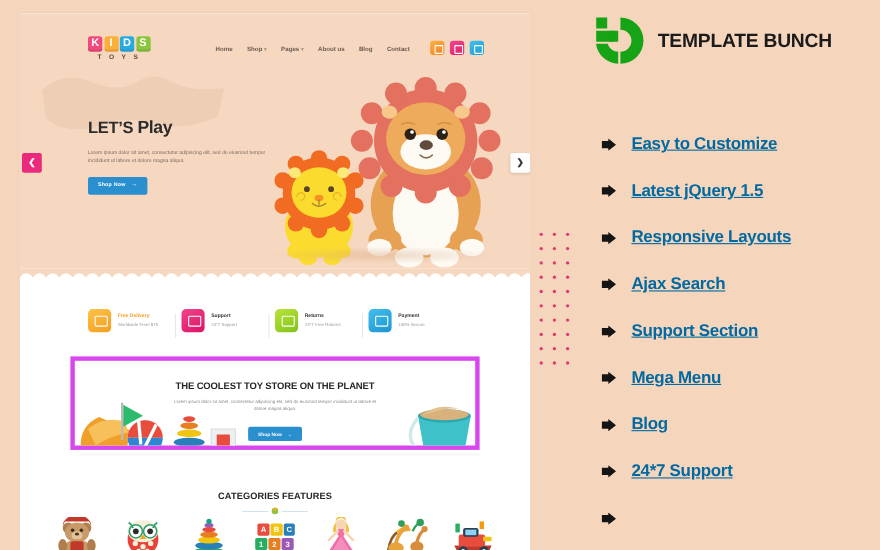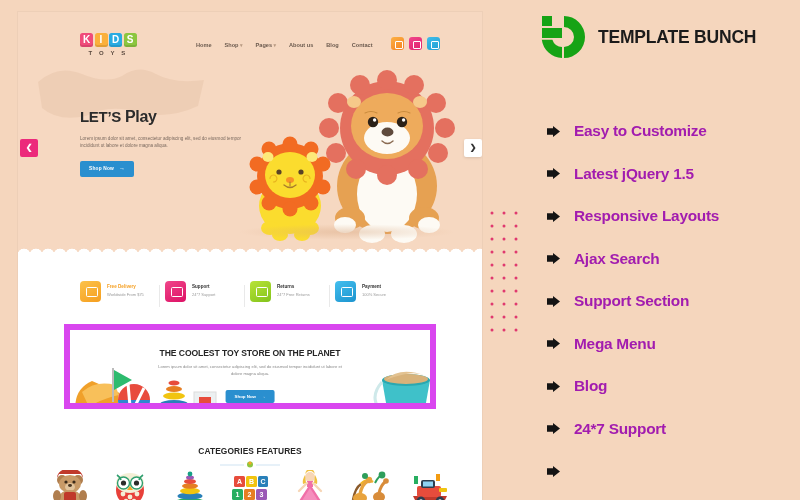--- a/index.html
+++ b/index.html
@@ -177,8 +177,8 @@
   .feature{ display:flex; align-items:center; gap:14px; height:42.5px; }
   .feat-arrow{ width:13px; flex:none; display:flex; align-items:center; justify-content:center; }
   .feat-label{
-    font:700 15.4px/18px "Liberation Sans",sans-serif; color:#a21caf;
-    letter-spacing:-.25px; white-space:nowrap;
+    font:700 15.4px/18px "Liberation Sans",sans-serif; color:#0369a1;
+    letter-spacing:-.25px; white-space:nowrap;text-decoration:underline;
   }
 </style>
 </head>

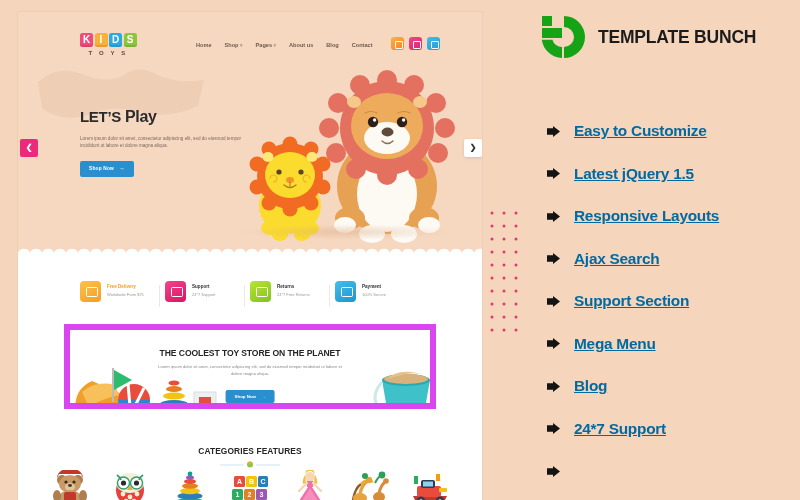--- a/index.html
+++ b/index.html
@@ -132,7 +132,7 @@
   
   .promo{
     position:absolute; left:46px; top:312px; width:372px; height:85px;
-    background:#fff; border:6px solid #d946ef; overflow:hidden;
+    background:#fff; border:4px solid #d946ef; overflow:hidden;
   }
   .promo-h{
     position:absolute; left:0; right:0; top:18px; text-align:center;

